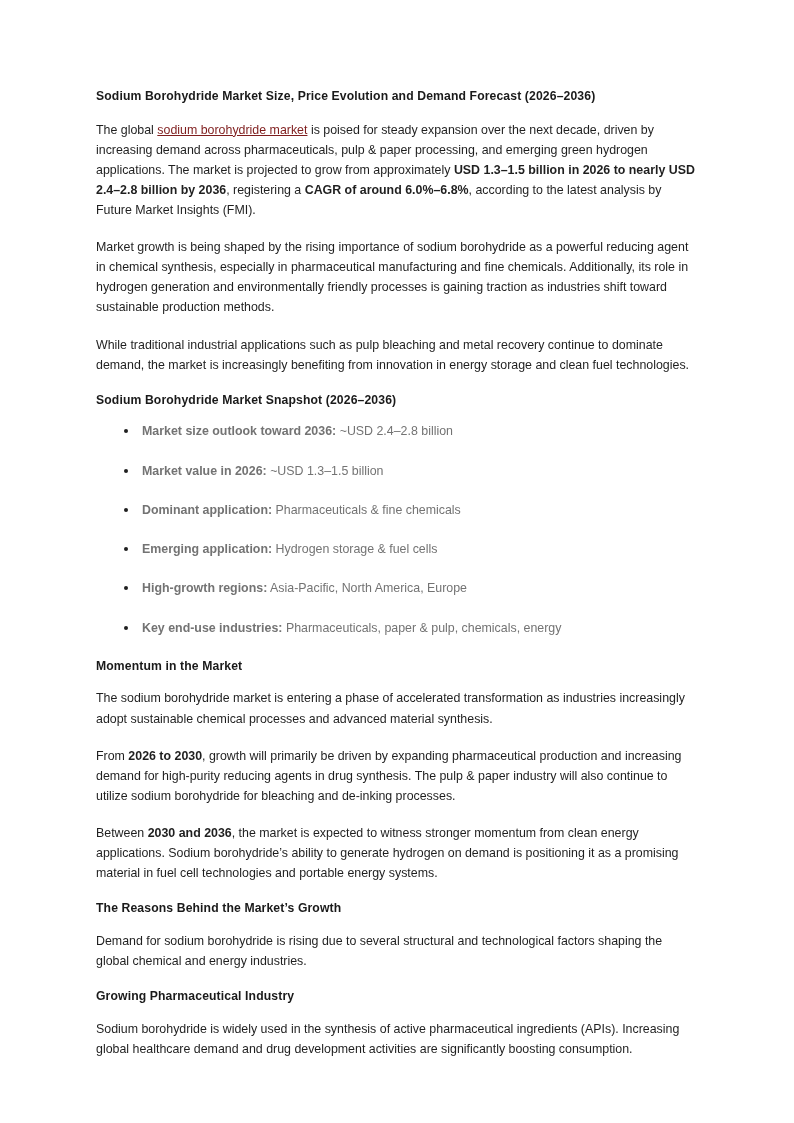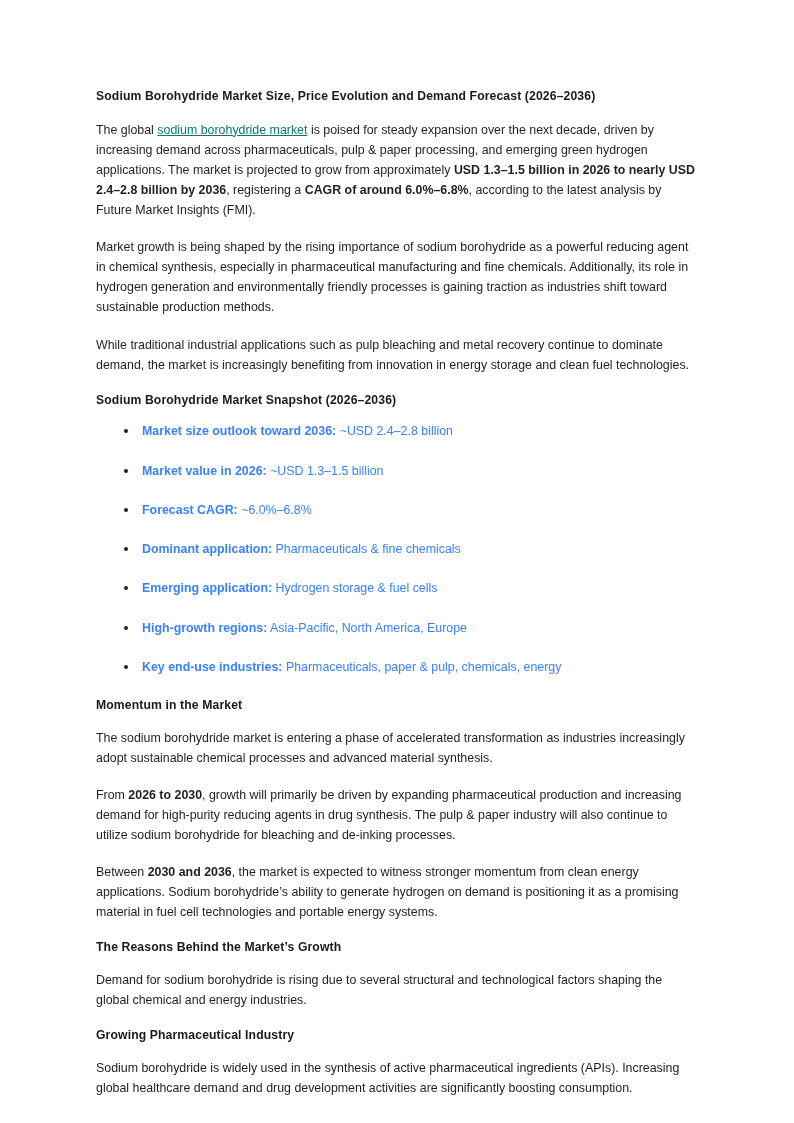--- a/index.html
+++ b/index.html
@@ -46,7 +46,7 @@
   p.para:last-child { margin-bottom: 16px; }
   .b { font-weight: bold; }
   a.inline-link {
-    color: #0f766e;
+    color: #7f1d1d;
     text-decoration: underline;
   }
   ul.bullets {

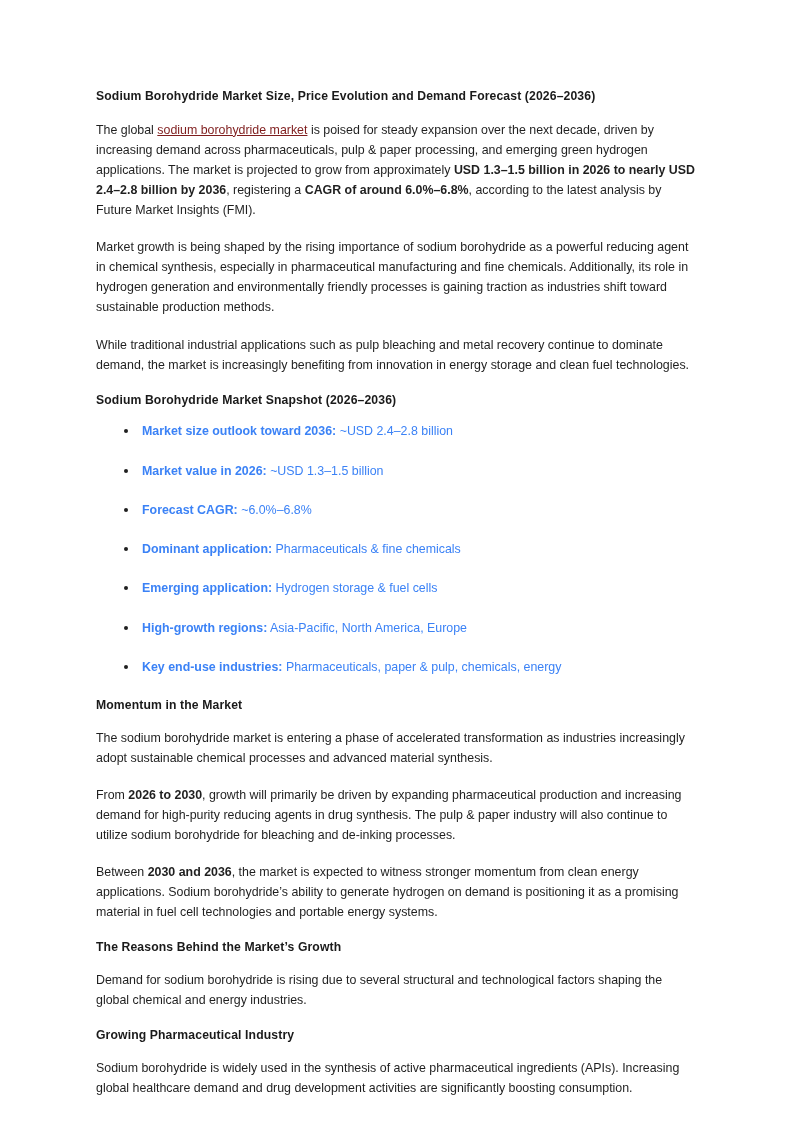--- a/index.html
+++ b/index.html
@@ -59,7 +59,7 @@
     font-size: 12.4px;
     line-height: 1.55;
     margin: 0 0 20px 0;
-    color: #3b82f6;
+    color: #737373;
   }
   ul.bullets li::before {
     content: "";

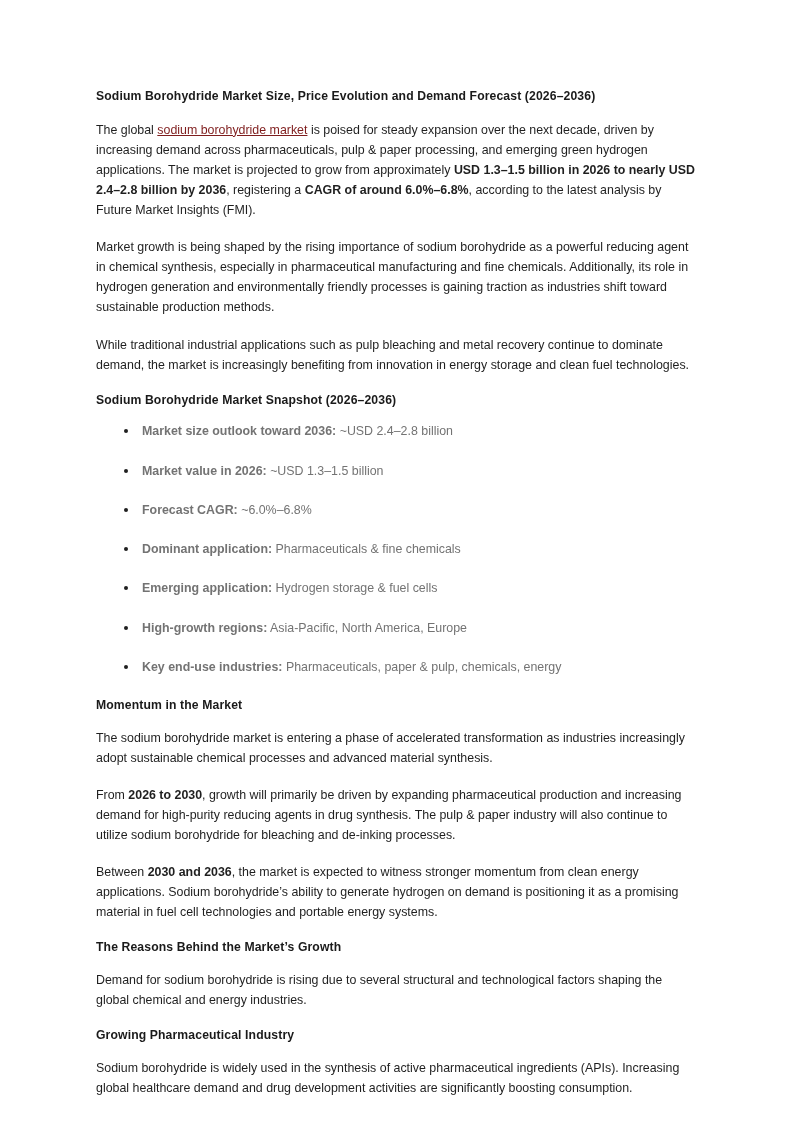--- a/index.html
+++ b/index.html
@@ -92,7 +92,6 @@
     <ul class="bullets">
       <li><span class="lbl">Market size outlook toward 2036:</span> <span>~USD 2.4–2.8 billion</span></li>
       <li><span class="lbl">Market value in 2026:</span> <span>~USD 1.3–1.5 billion</span></li>
-      <li><span class="lbl">Forecast CAGR:</span> <span>~6.0%–6.8%</span></li>
       <li><span class="lbl">Dominant application:</span> <span>Pharmaceuticals &amp; fine chemicals</span></li>
       <li><span class="lbl">Emerging application:</span> <span>Hydrogen storage &amp; fuel cells</span></li>
       <li><span class="lbl">High-growth regions:</span> <span>Asia-Pacific, North America, Europe</span></li>

